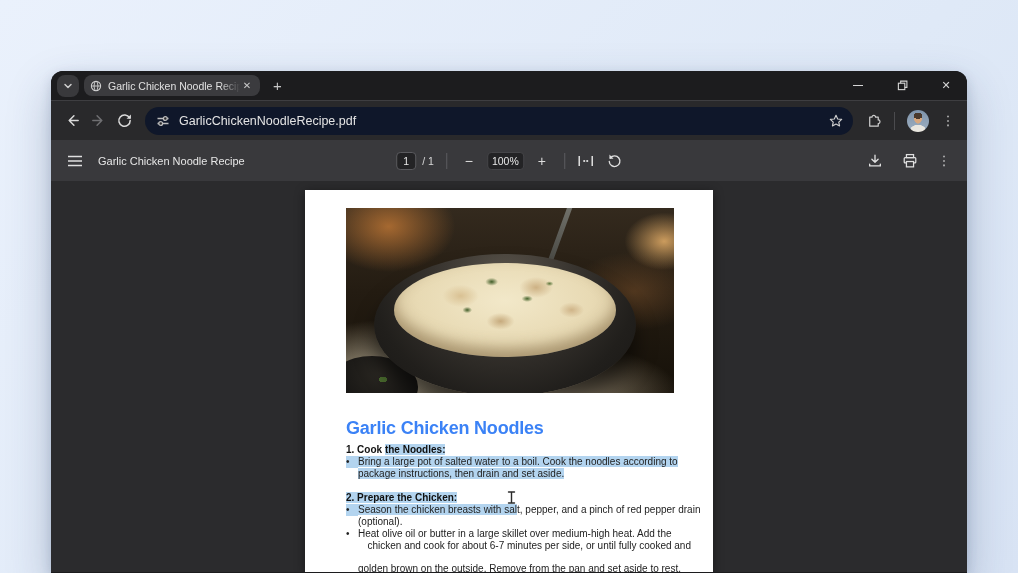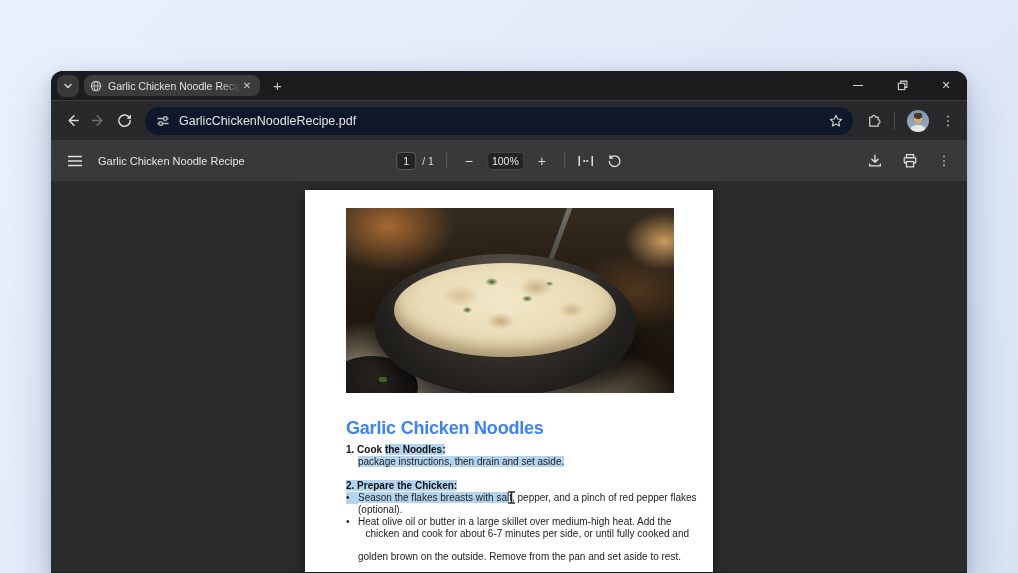--- a/index.html
+++ b/index.html
@@ -249,6 +249,7 @@
       <div class="doctitle">Garlic Chicken Noodles</div>
       <div class="recipe">
           <div class="line b"><span class="seg">1. Cook </span><span class="seg hl">the Noodles:</span></div>
+          <div class="line"><span class="seg hl bullet" style="width: 12px;">•</span><span class="seg hl">Bring a large pot of salted water to a boil. Cook the noodles according to</span></div>
           <div class="line" style="padding-left: 12px;"><span class="seg hl">package instructions, then drain and set aside.</span></div>
           <div class="line spacer"></div>
           <div class="line b"><span class="seg hl">2. Prepare the Chicken:</span></div>

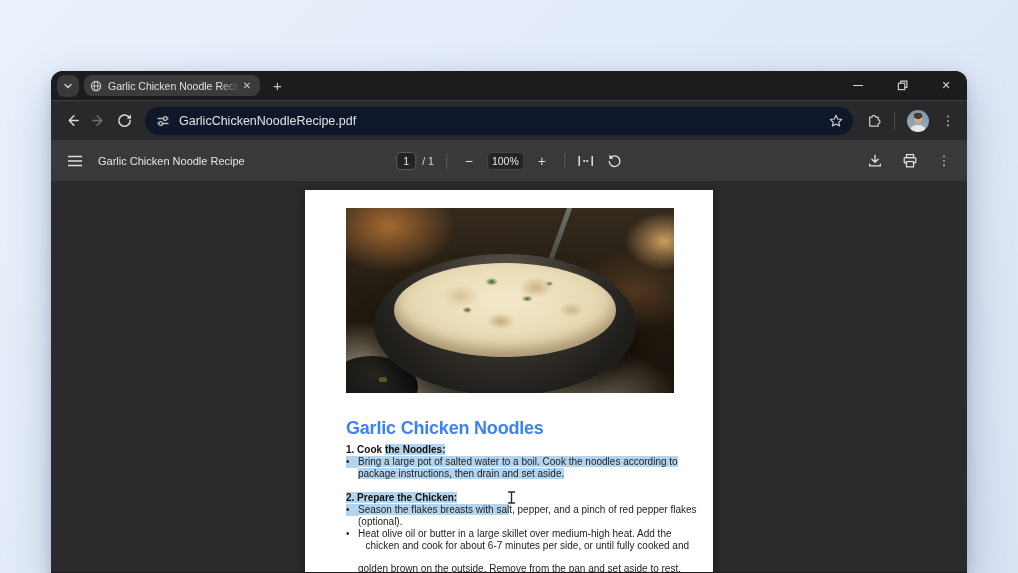--- a/index.html
+++ b/index.html
@@ -253,7 +253,7 @@
           <div class="line" style="padding-left: 12px;"><span class="seg hl">package instructions, then drain and set aside.</span></div>
           <div class="line spacer"></div>
           <div class="line b"><span class="seg hl">2. Prepare the Chicken:</span></div>
-          <div class="line"><span class="seg hl bullet" style="width: 12px;">•</span><span class="seg hl">Season the flakes breasts with sal</span><span class="seg">t, pepper, and a pinch of red pepper flakes</span></div>
+          <div class="line"><span class="seg hl bullet" style="width: 12px;">•</span><span class="seg hl">Season the chicken breasts with sal</span><span class="seg">t, pepper, and a pinch of red pepper flakes</span></div>
           <div class="line" style="padding-left: 12px;"><span class="seg">(optional).</span></div>
           <div class="line"><span class="seg bullet" style="width: 12px;">•</span><span class="seg">Heat olive oil or butter in a large skillet over medium-high heat. Add the</span></div>
           <div class="line" style="padding-left: 12px; text-align: center;"><span class="seg">chicken and cook for about 6-7 minutes per side, or until fully cooked and</span></div>

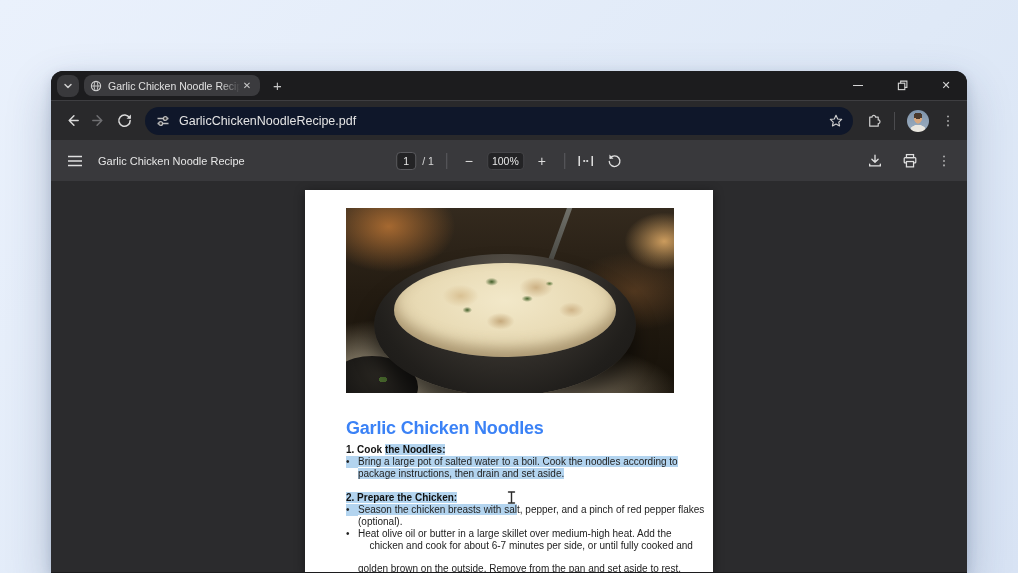--- a/index.html
+++ b/index.html
@@ -253,7 +253,7 @@
           <div class="line" style="padding-left: 12px;"><span class="seg hl">package instructions, then drain and set aside.</span></div>
           <div class="line spacer"></div>
           <div class="line b"><span class="seg hl">2. Prepare the Chicken:</span></div>
-          <div class="line"><span class="seg hl bullet" style="width: 12px;">•</span><span class="seg hl">Season the chicken breasts with sal</span><span class="seg">t, pepper, and a pinch of red pepper flakes</span></div>
+          <div class="line"><span class="seg hl bullet" style="width: 12px;">•</span><span class="seg hl">Season the chicken breasts with sal</span><span class="seg">t, pepper, and a pinch of red pepper drain</span></div>
           <div class="line" style="padding-left: 12px;"><span class="seg">(optional).</span></div>
           <div class="line"><span class="seg bullet" style="width: 12px;">•</span><span class="seg">Heat olive oil or butter in a large skillet over medium-high heat. Add the</span></div>
           <div class="line" style="padding-left: 12px; text-align: center;"><span class="seg">chicken and cook for about 6-7 minutes per side, or until fully cooked and</span></div>

